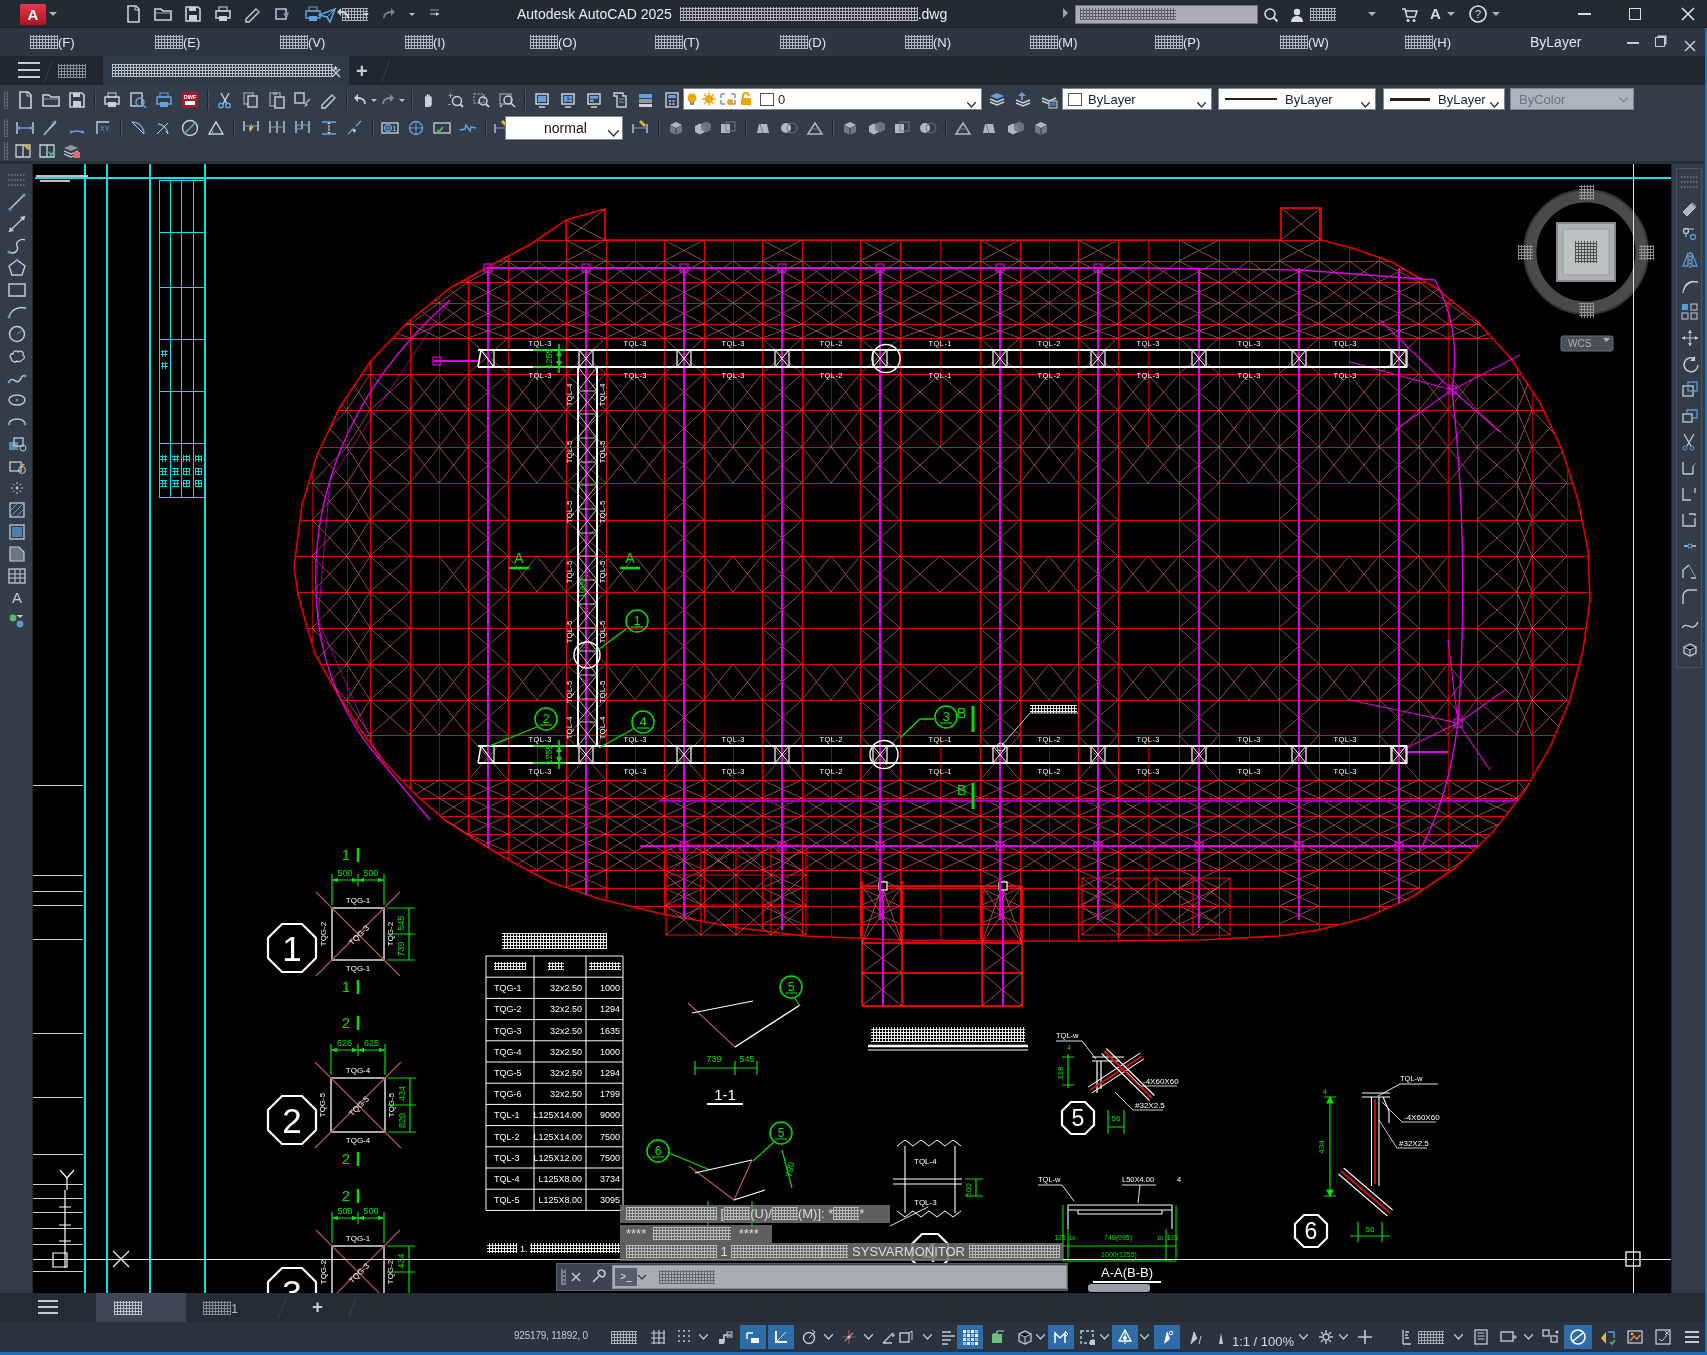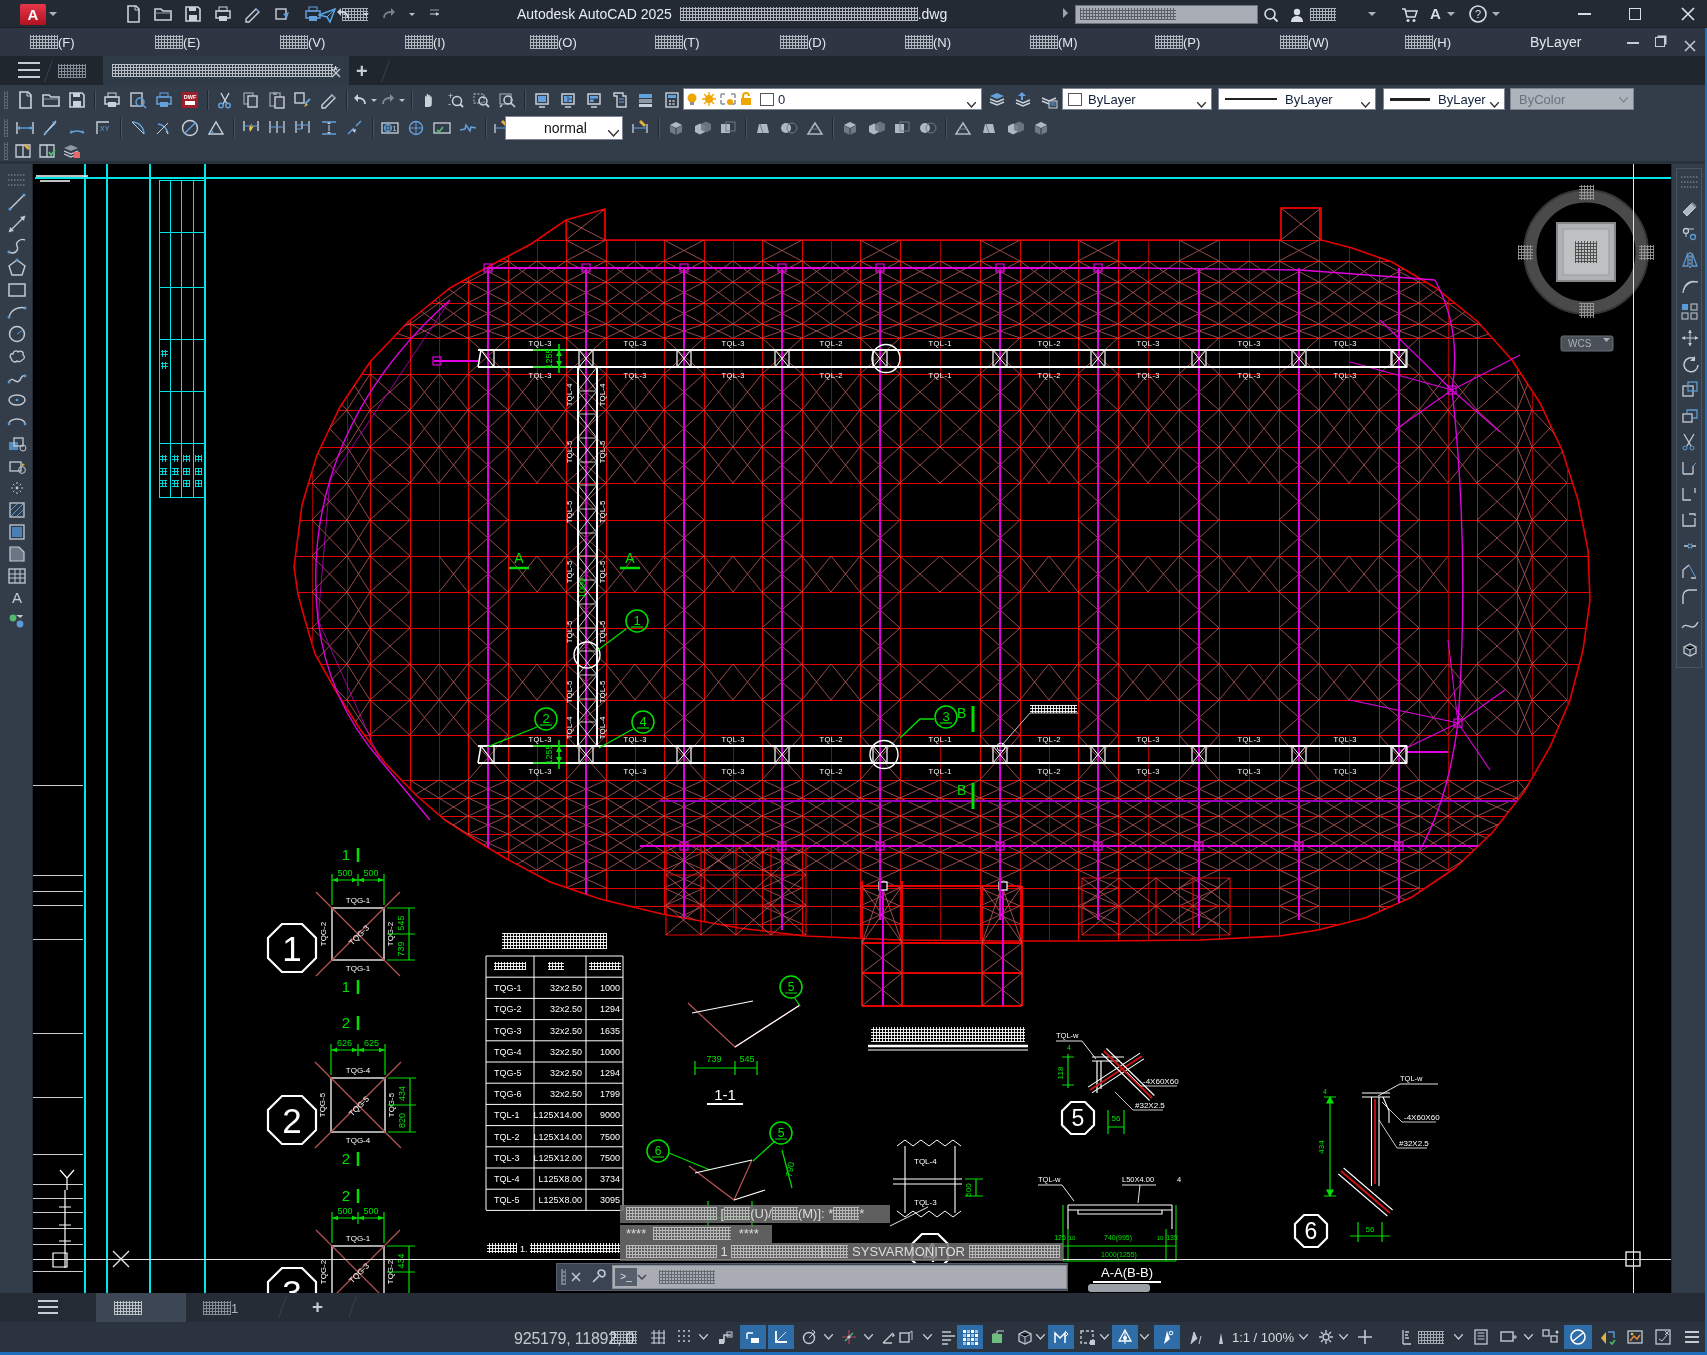--- a/index.html
+++ b/index.html
@@ -1339,7 +1339,7 @@
 <div class="abs" style="left:352px;top:1297px;width:1px;height:20px;background:#3a424d;transform:skewX(-20deg)"></div>
 <div class="abs" style="left:0;top:1322px;width:1707px;height:30px;background:#2b333e"></div>
 <div class="abs" style="left:0;top:1352px;width:1707px;height:3px;background:#1d6fbe"></div>
-<div class="abs" style="left:514px;top:1330px;color:#c3cad2;font-size:16px;letter-spacing:-0.2px">925179, 11892, 0</div>
+<div class="abs" style="left:514px;top:1330px;color:#c3cad2;font-size:10px;letter-spacing:-0.2px">925179, 11892, 0</div>
 <div class="abs" style="left:607px;top:1325px;width:34px;height:24px;background:transparent;display:flex;align-items:center;justify-content:center">
       <span style="color:#dfe3e8;font-size:13px"><i class="zh" style="width:26px;height:13px;"></i></span>
     </div>

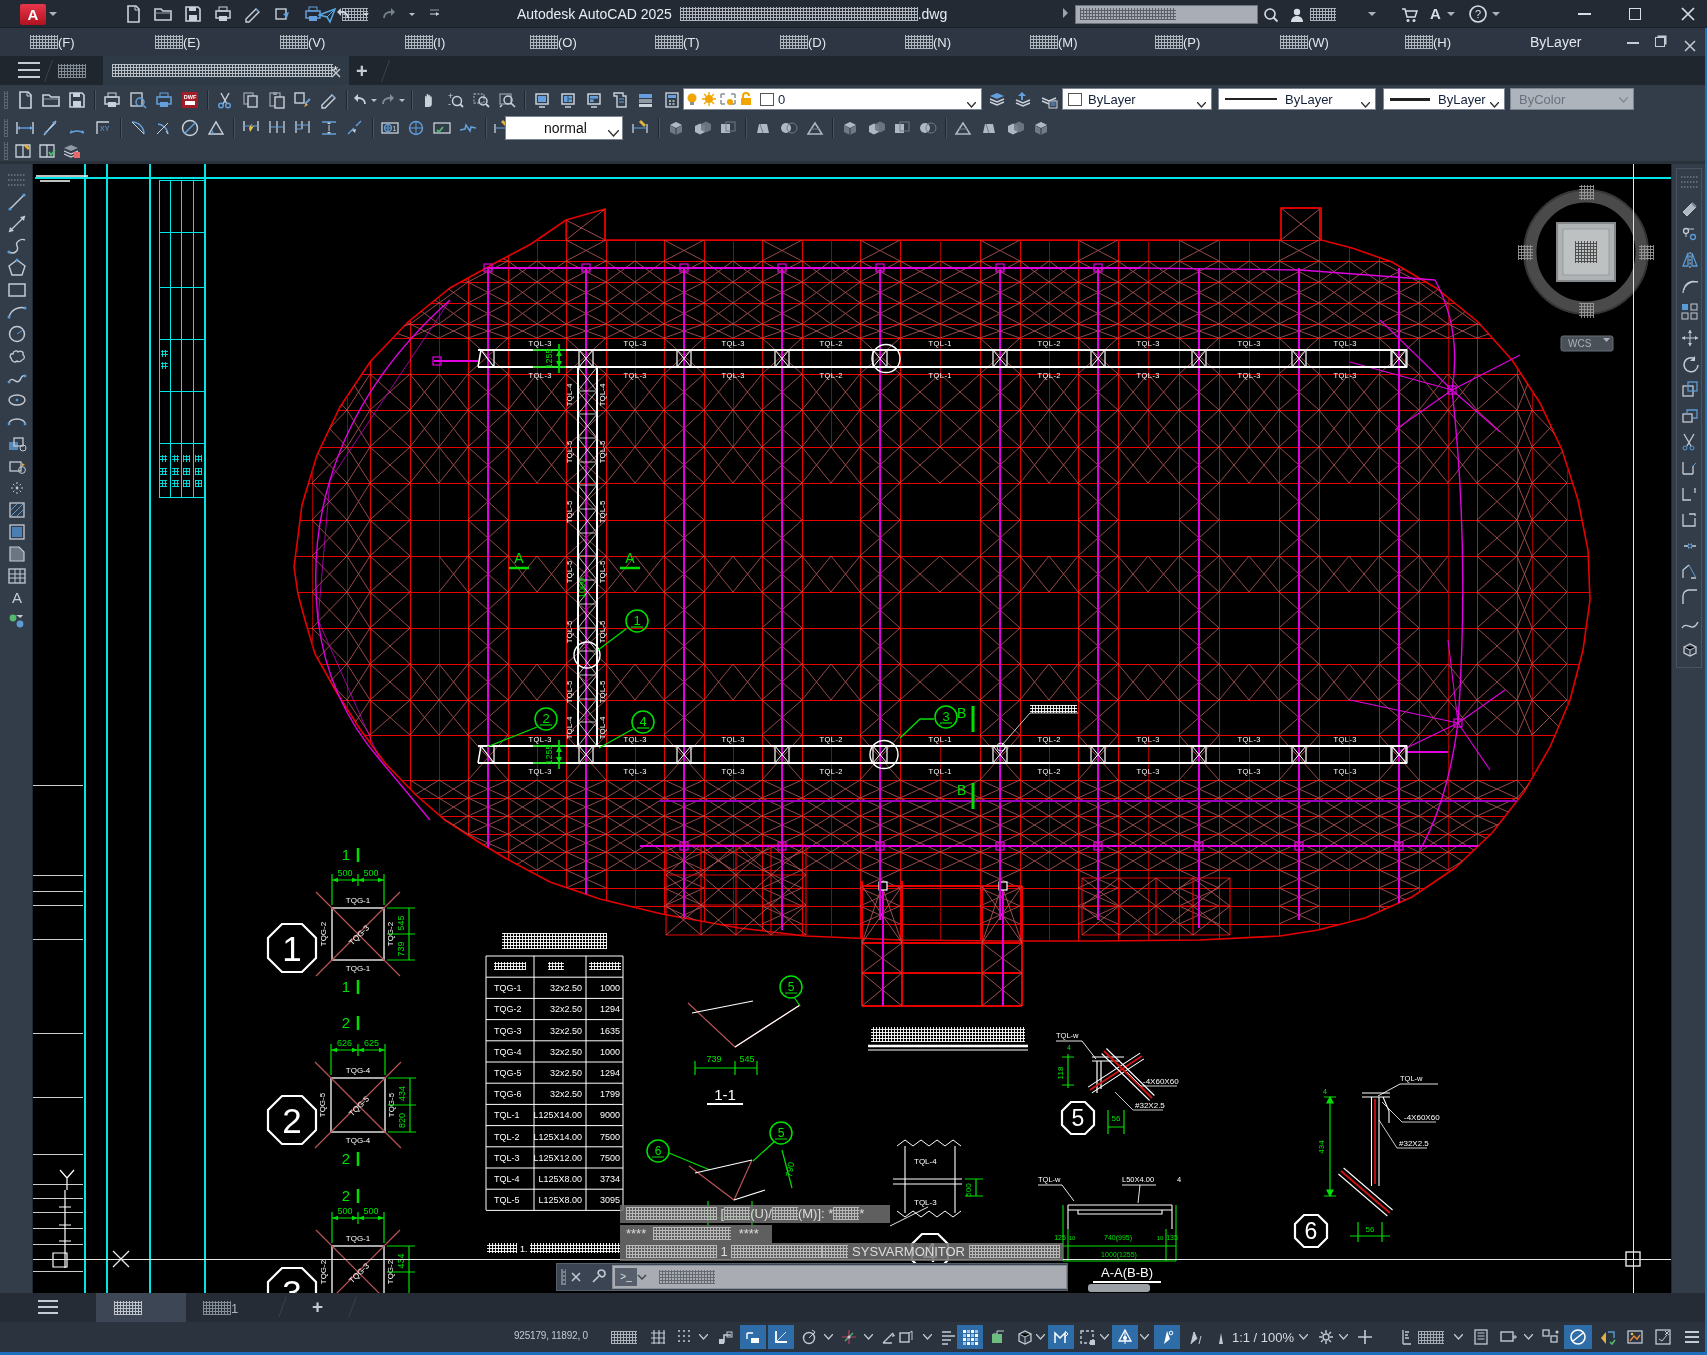--- a/index.html
+++ b/index.html
@@ -1512,7 +1512,7 @@
         <path d="M7 16L9 5l2 11z" fill="#c2cad4"></path>
       </svg>
     </div>
-<div class="abs" style="left:1227px;top:1325px;width:72px;height:24px;background:transparent;display:flex;align-items:center;justify-content:center">
+<div class="abs" style="left:1227px;top:1325px;width:72px;height:24px;background:transparent;display:flex;align-items:flex-end;justify-content:center">
       <span style="color:#d6dae0;font-size:13px">1:1 / 100%</span>
     </div>
 <div class="abs" style="left:1297px;top:1325px;width:12px;height:24px;background:transparent;display:flex;align-items:center;justify-content:center">

